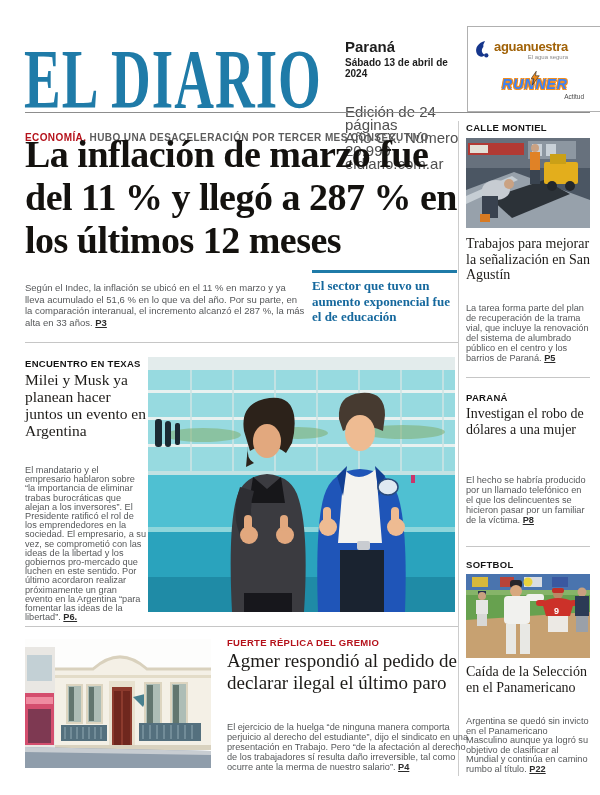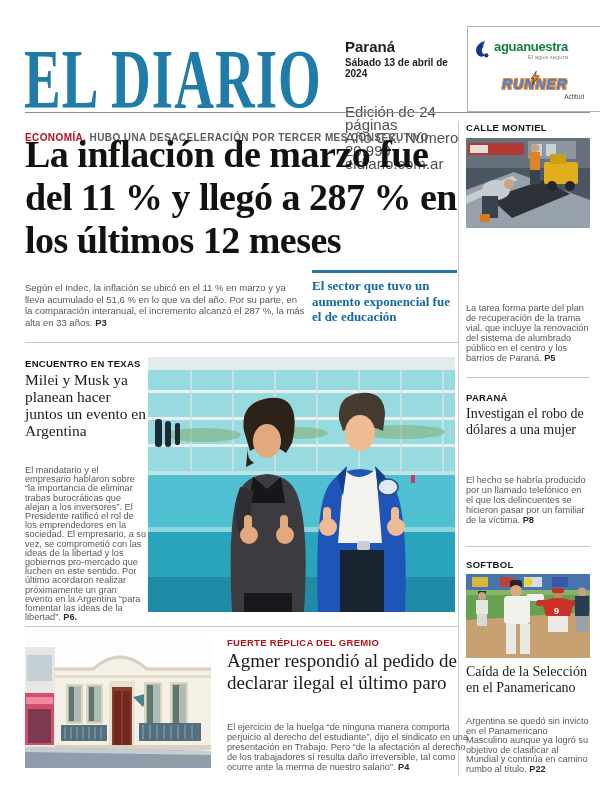--- a/index.html
+++ b/index.html
@@ -18,7 +18,7 @@
   .adbox{position:absolute;left:467px;top:26px;width:122px;height:76px;border:1px solid #b0b0b0;
          padding:4px 6px;display:flex;flex-direction:column;justify-content:space-around;background:#fff;}
   .ad-row1{display:flex;align-items:center;gap:3px;}
-  .ad-brand1{font-size:13px;font-weight:bold;color:#15803d;letter-spacing:-0.3px;}
+  .ad-brand1{font-size:13px;font-weight:bold;color:#a16207;letter-spacing:-0.3px;}
   .ad-tag1{font-size:6px;color:#8a8a8a;text-align:right;}
   .ad-row2{position:relative;text-align:center;}
   .runner-text{font-style:italic;font-weight:bold;font-size:14px;letter-spacing:1px;color:#3b82f6;

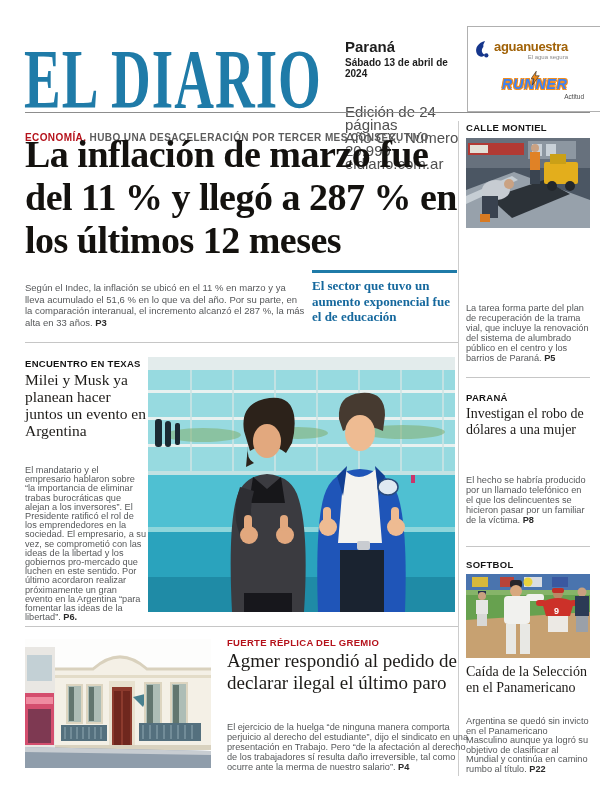--- a/index.html
+++ b/index.html
@@ -231,6 +231,7 @@
       <rect x="64" y="32" width="10" height="14" fill="#3a4450"></rect>
     </g>
   </svg>
+  <h3 class="hl rc rc-h1" style="position:absolute;">Trabajos para mejorar la señalización en San Agustín</h3>
   <p class="rc rc-b1 body-txt" style="margin:0;position:absolute;"><span>La tarea forma parte del plan de recuperación de la trama vial, que incluye la renovación del sistema de alumbrado público en el centro y los barrios de Paraná.</span> <b class="pref">P5</b></p>
 
   <div class="hdiv div-rc1"></div>

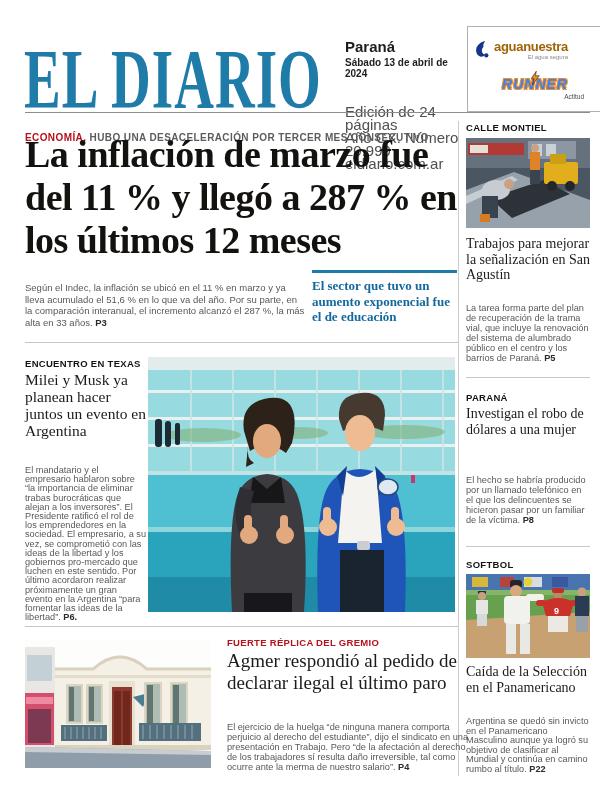--- a/index.html
+++ b/index.html
@@ -45,7 +45,7 @@
            letter-spacing:-.5px;color:#14120f;}
   .hl{font-family:"Liberation Serif",serif;font-weight:normal;color:#1d1b18;margin:0;}
   .body-txt{color:#56585a;}
-  .pref{font-weight:bold;color:#2b2b2b;}
+  .pref{font-weight:bold;color:#2b2b2b;text-decoration:underline;}
   .lead-sum{position:absolute;left:25px;top:282px;width:282px;font-size:9.5px;line-height:11.5px;}
   .highlight{position:absolute;left:312px;top:270px;width:145px;border-top:3px solid #1f7ba8;
              padding-top:5px;font-family:"Liberation Serif",serif;font-weight:bold;

